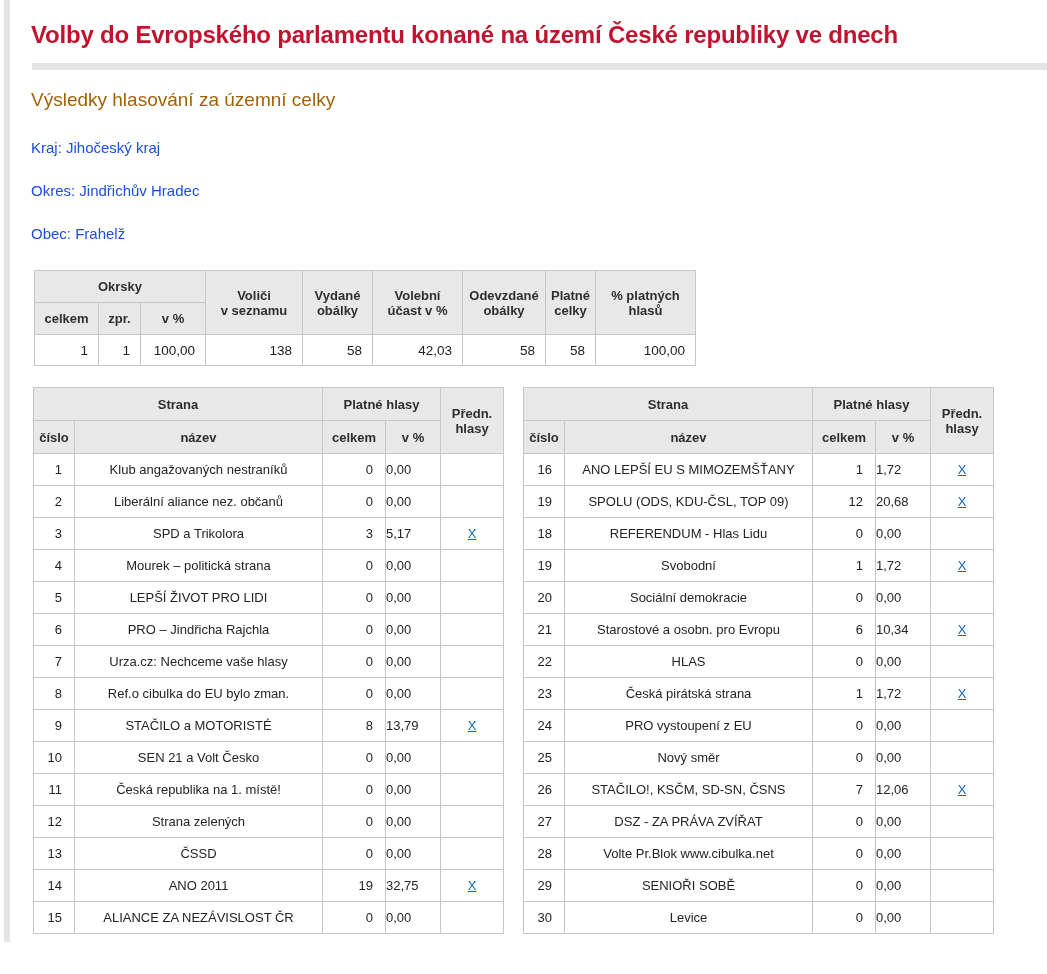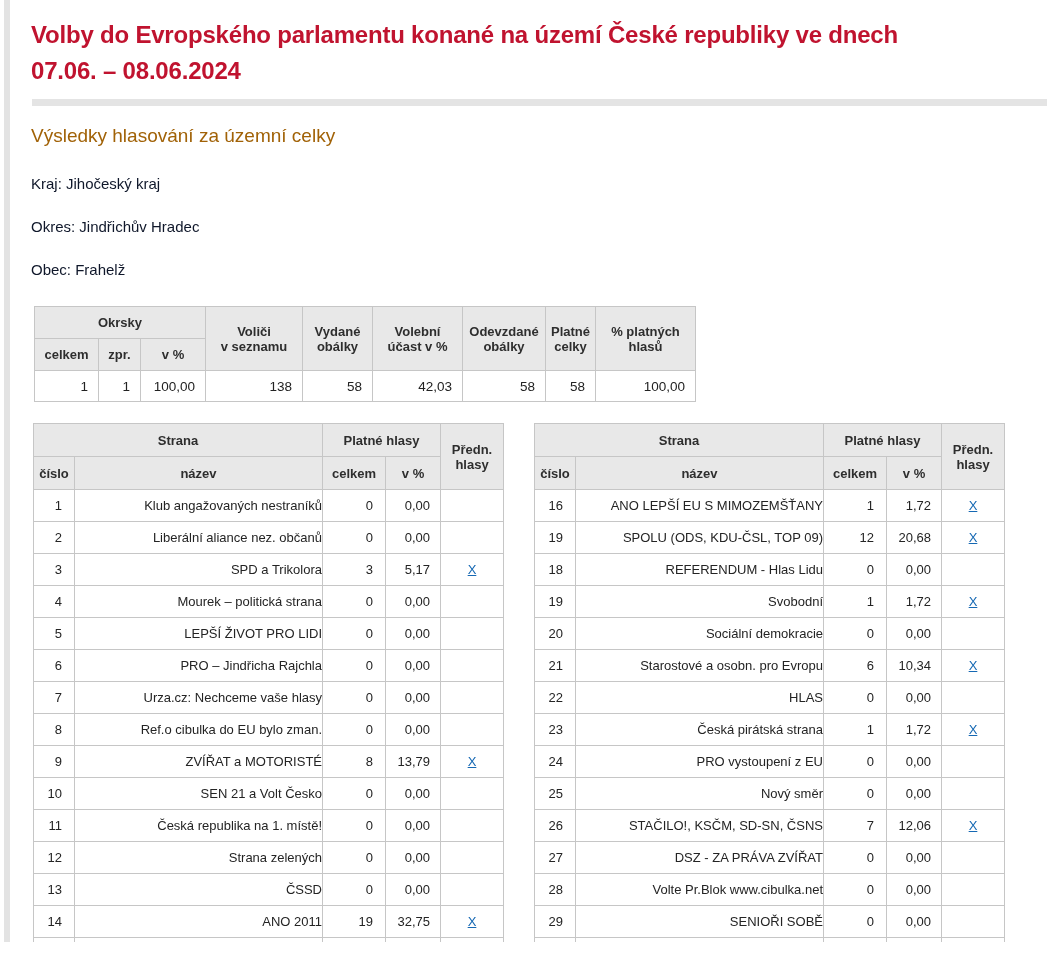--- a/index.html
+++ b/index.html
@@ -58,7 +58,6 @@
 
     <div class="page-title">
       <span>Volby do Evropského parlamentu konané na území České republiky ve dnech</span><br>
-      <span>07.06. – 08.06.2024</span>
     </div>
 
     <div class="divider"></div>

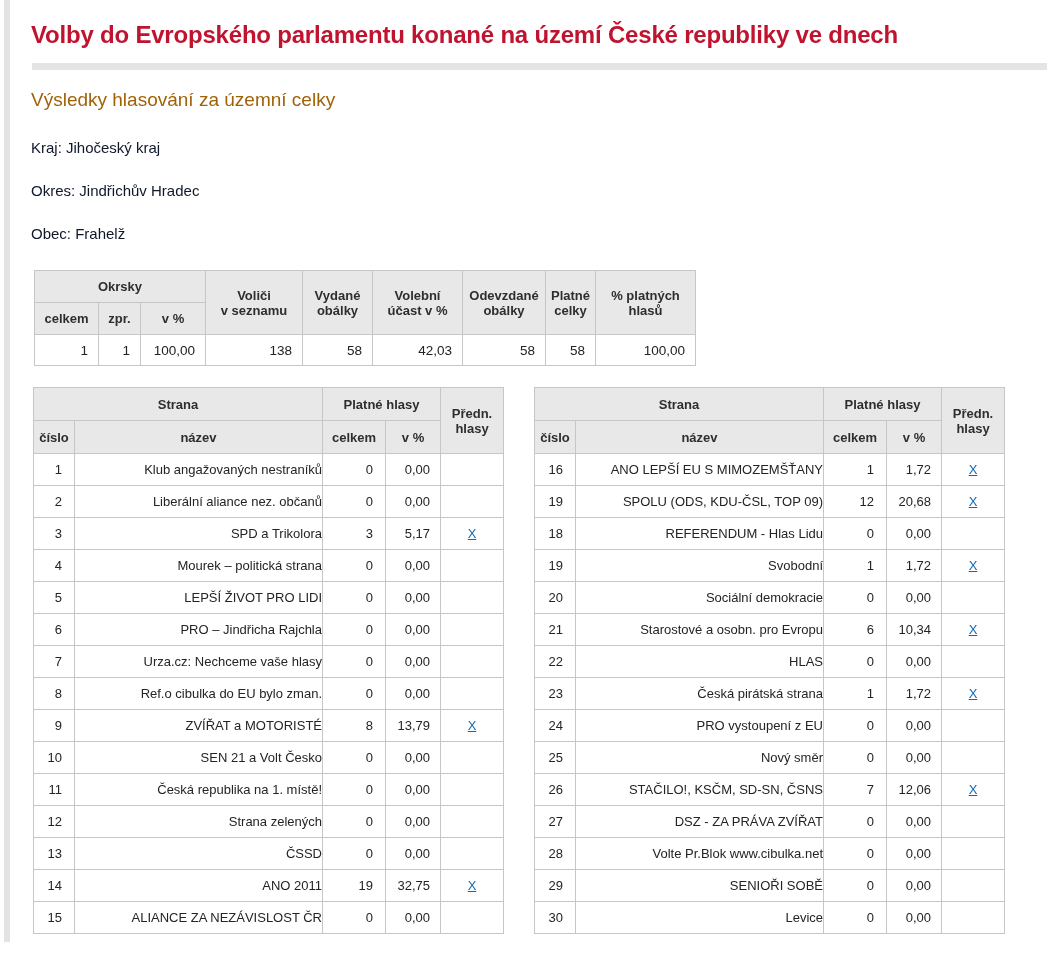--- a/index.html
+++ b/index.html
@@ -20,7 +20,7 @@
   .divider { margin-top:10px; margin-left:1px; height:7px; background:#e4e4e4; }
 
   .section-title { margin-top:19px; font-size:19px; font-weight:400; color:#a16207; }
-  .region-line { margin-top:26px; font-size:15px; color:#0f172a; }
+  .region-line { margin-top:26px; font-size:15px; color:#1d4ed8; }
   .region-line.first { margin-top:28px; }
 
   table { border-collapse:collapse; table-layout:fixed; background:#fff; }

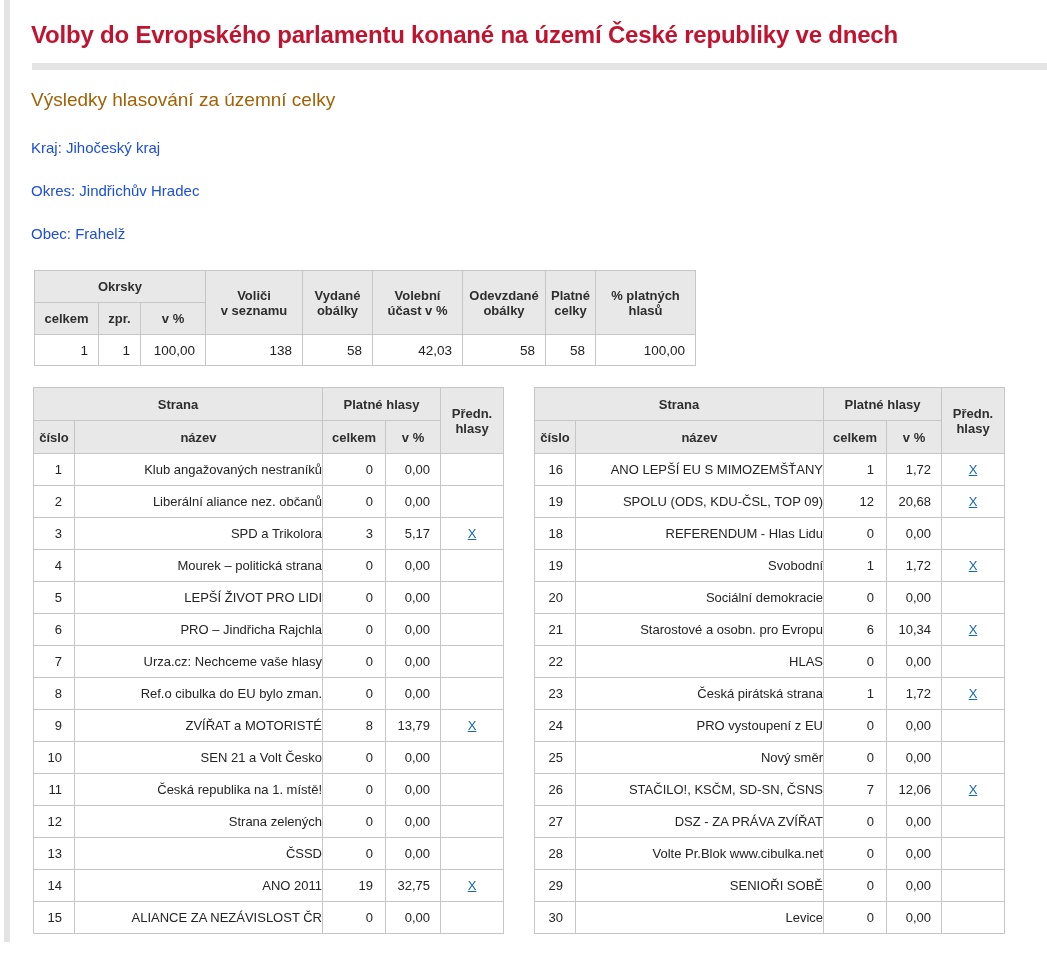--- a/index.html
+++ b/index.html
@@ -36,7 +36,7 @@
     height:31px; text-align:right; padding-right:10px; font-size:13.5px; color:#222;
   }
 
-  .tables-row { margin-top:21px; display:flex; gap:30px; margin-left:2px; }
+  .tables-row { margin-top:21px; display:flex; gap:19px; margin-left:2px; }
   .party-table { width:470px; }
   .party-table th { height:33px; }
   .party-table td { height:32px; color:#242424; }

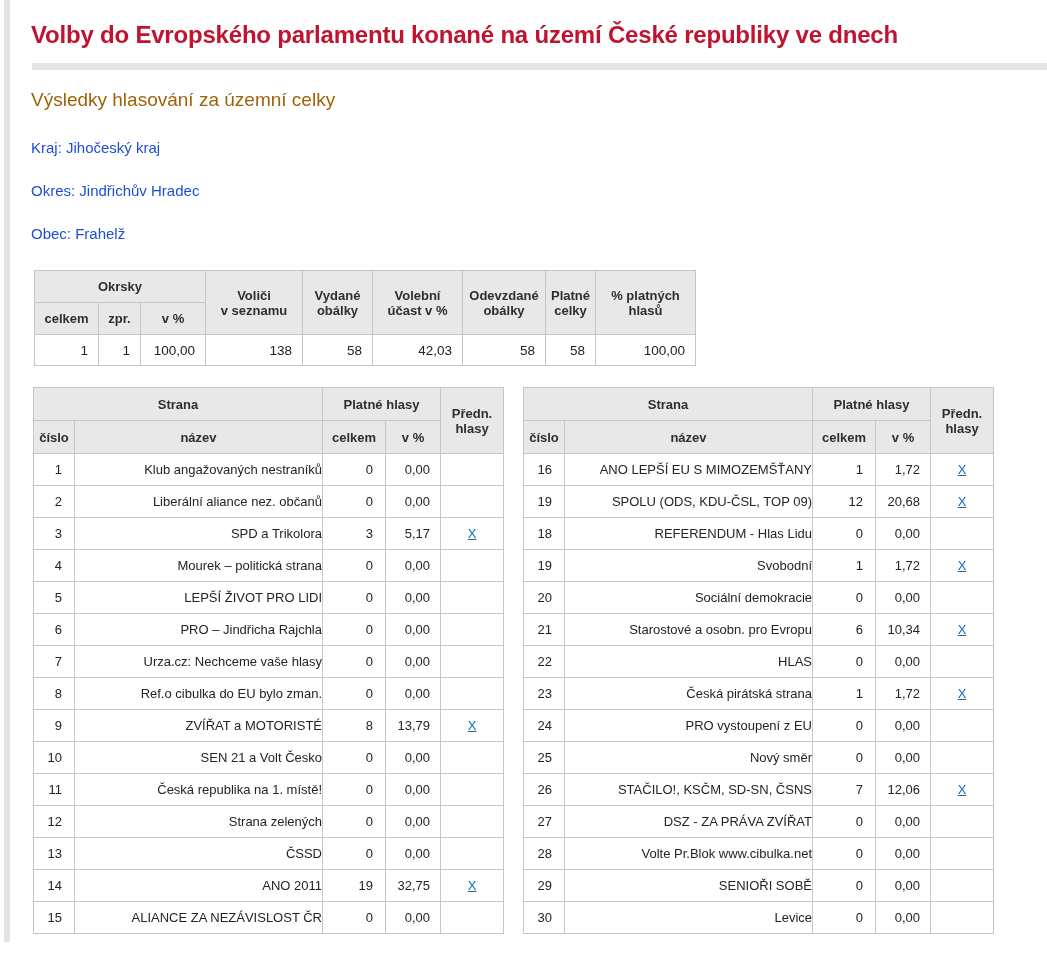--- a/index.html
+++ b/index.html
@@ -41,7 +41,7 @@
   .party-table th { height:33px; }
   .party-table td { height:32px; color:#242424; }
   .c-num   { text-align:right; padding-right:12px; }
-  .c-name  { text-align:right;  padding-left:0; }
+  .c-name  { text-align:center;  padding-left:0; }
   .c-total { text-align:right; padding-right:12px; }
   .c-pct   { text-align:right; padding-right:10px; }
   .c-pref  { text-align:center; }

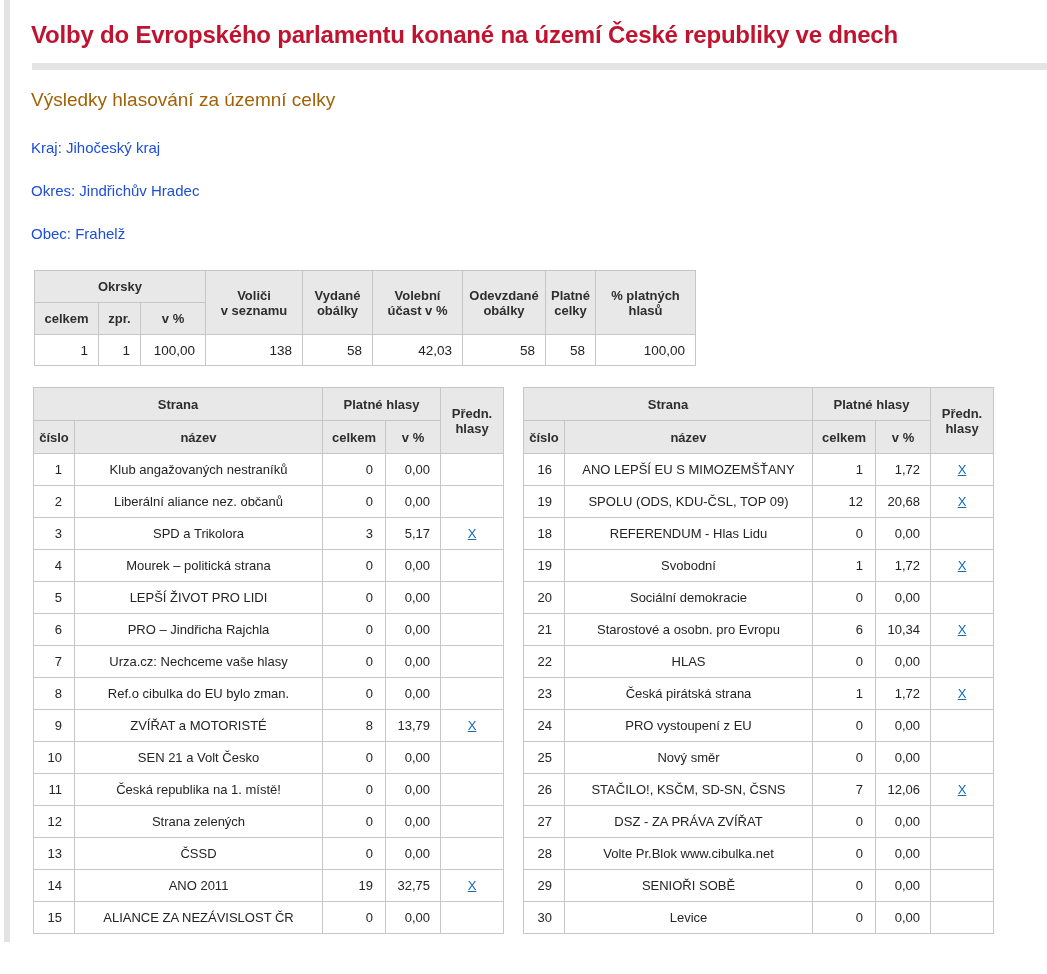--- a/index.html
+++ b/index.html
@@ -43,7 +43,7 @@
   .c-num   { text-align:right; padding-right:12px; }
   .c-name  { text-align:center;  padding-left:0; }
   .c-total { text-align:right; padding-right:12px; }
-  .c-pct   { text-align:right; padding-right:10px; }
+  .c-pct   { padding-right:10px; }
   .c-pref  { text-align:center; }
   .xlink { color:#1568b3; text-decoration:underline; font-size:13px; }
 </style>

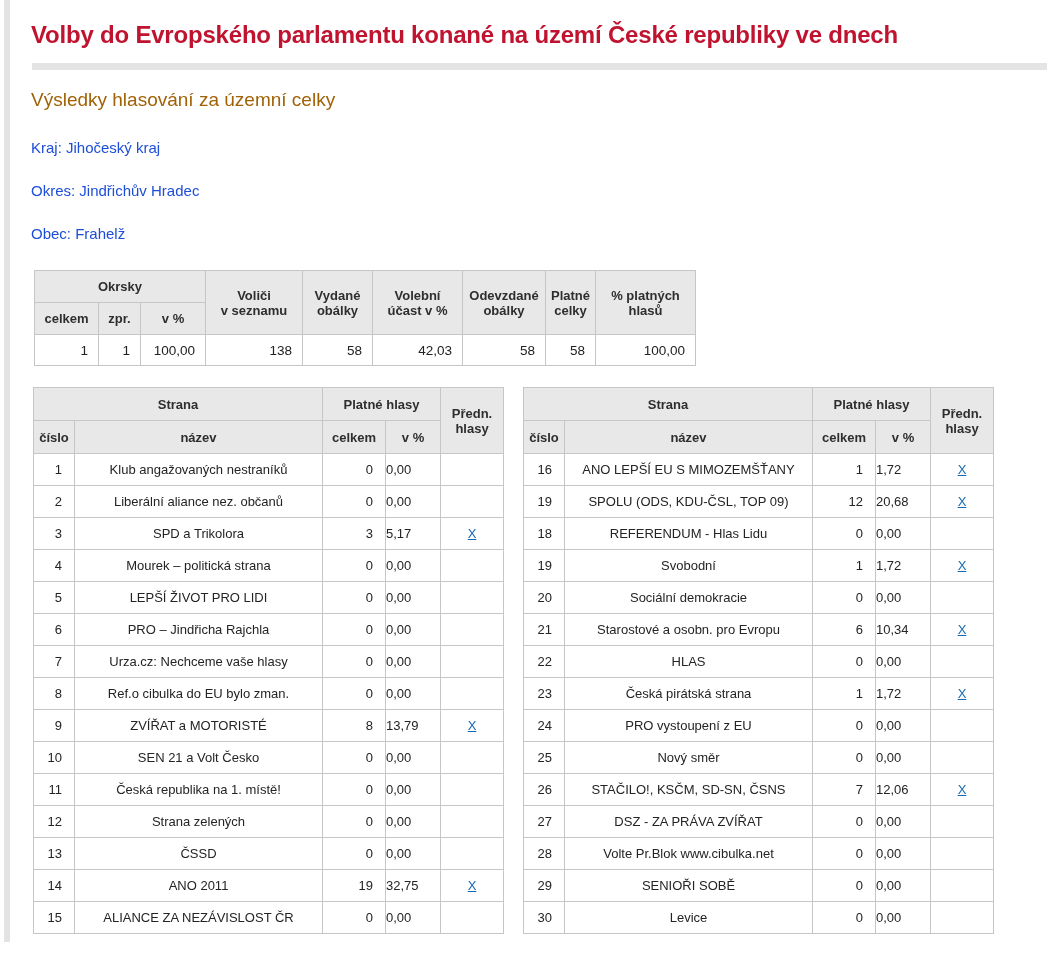--- a/index.html
+++ b/index.html
@@ -200,7 +200,7 @@
             </tr>
             <tr>
               <td class="c-num">9</td>
-              <td class="c-name">ZVÍŘAT a MOTORISTÉ</td>
+              <td class="c-name">STAČILO a MOTORISTÉ</td>
               <td class="c-total">8</td>
               <td class="c-pct">13,79</td>
               <td class="c-pref"><a href="#" class="xlink">X</a></td>

